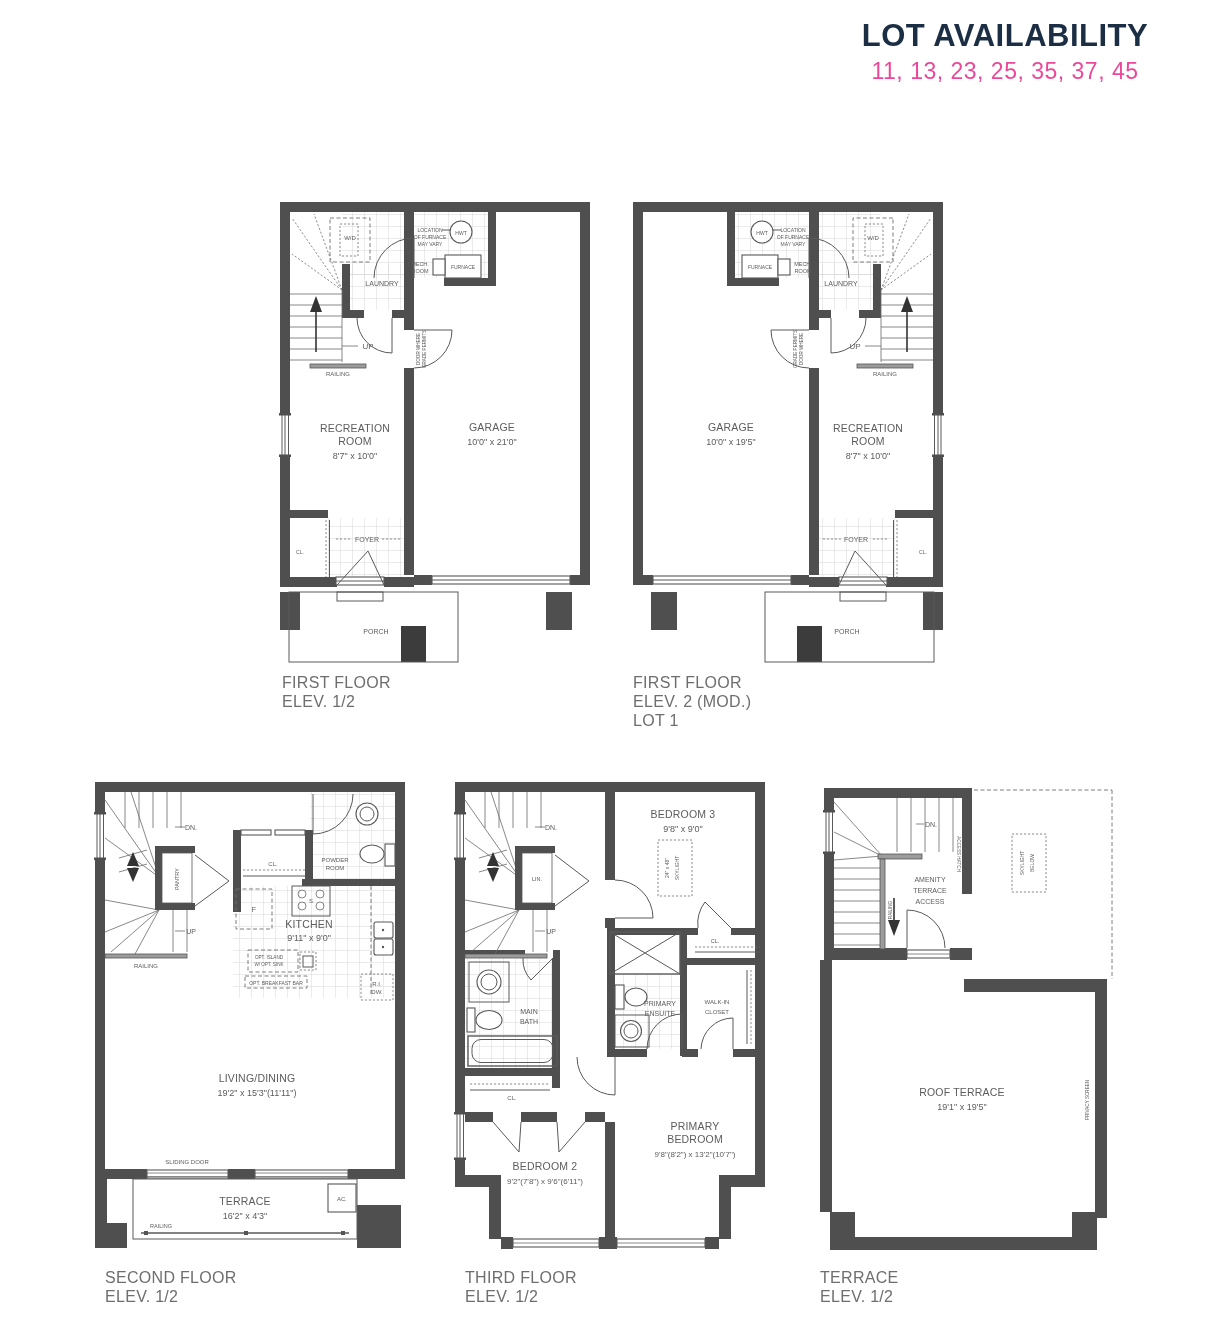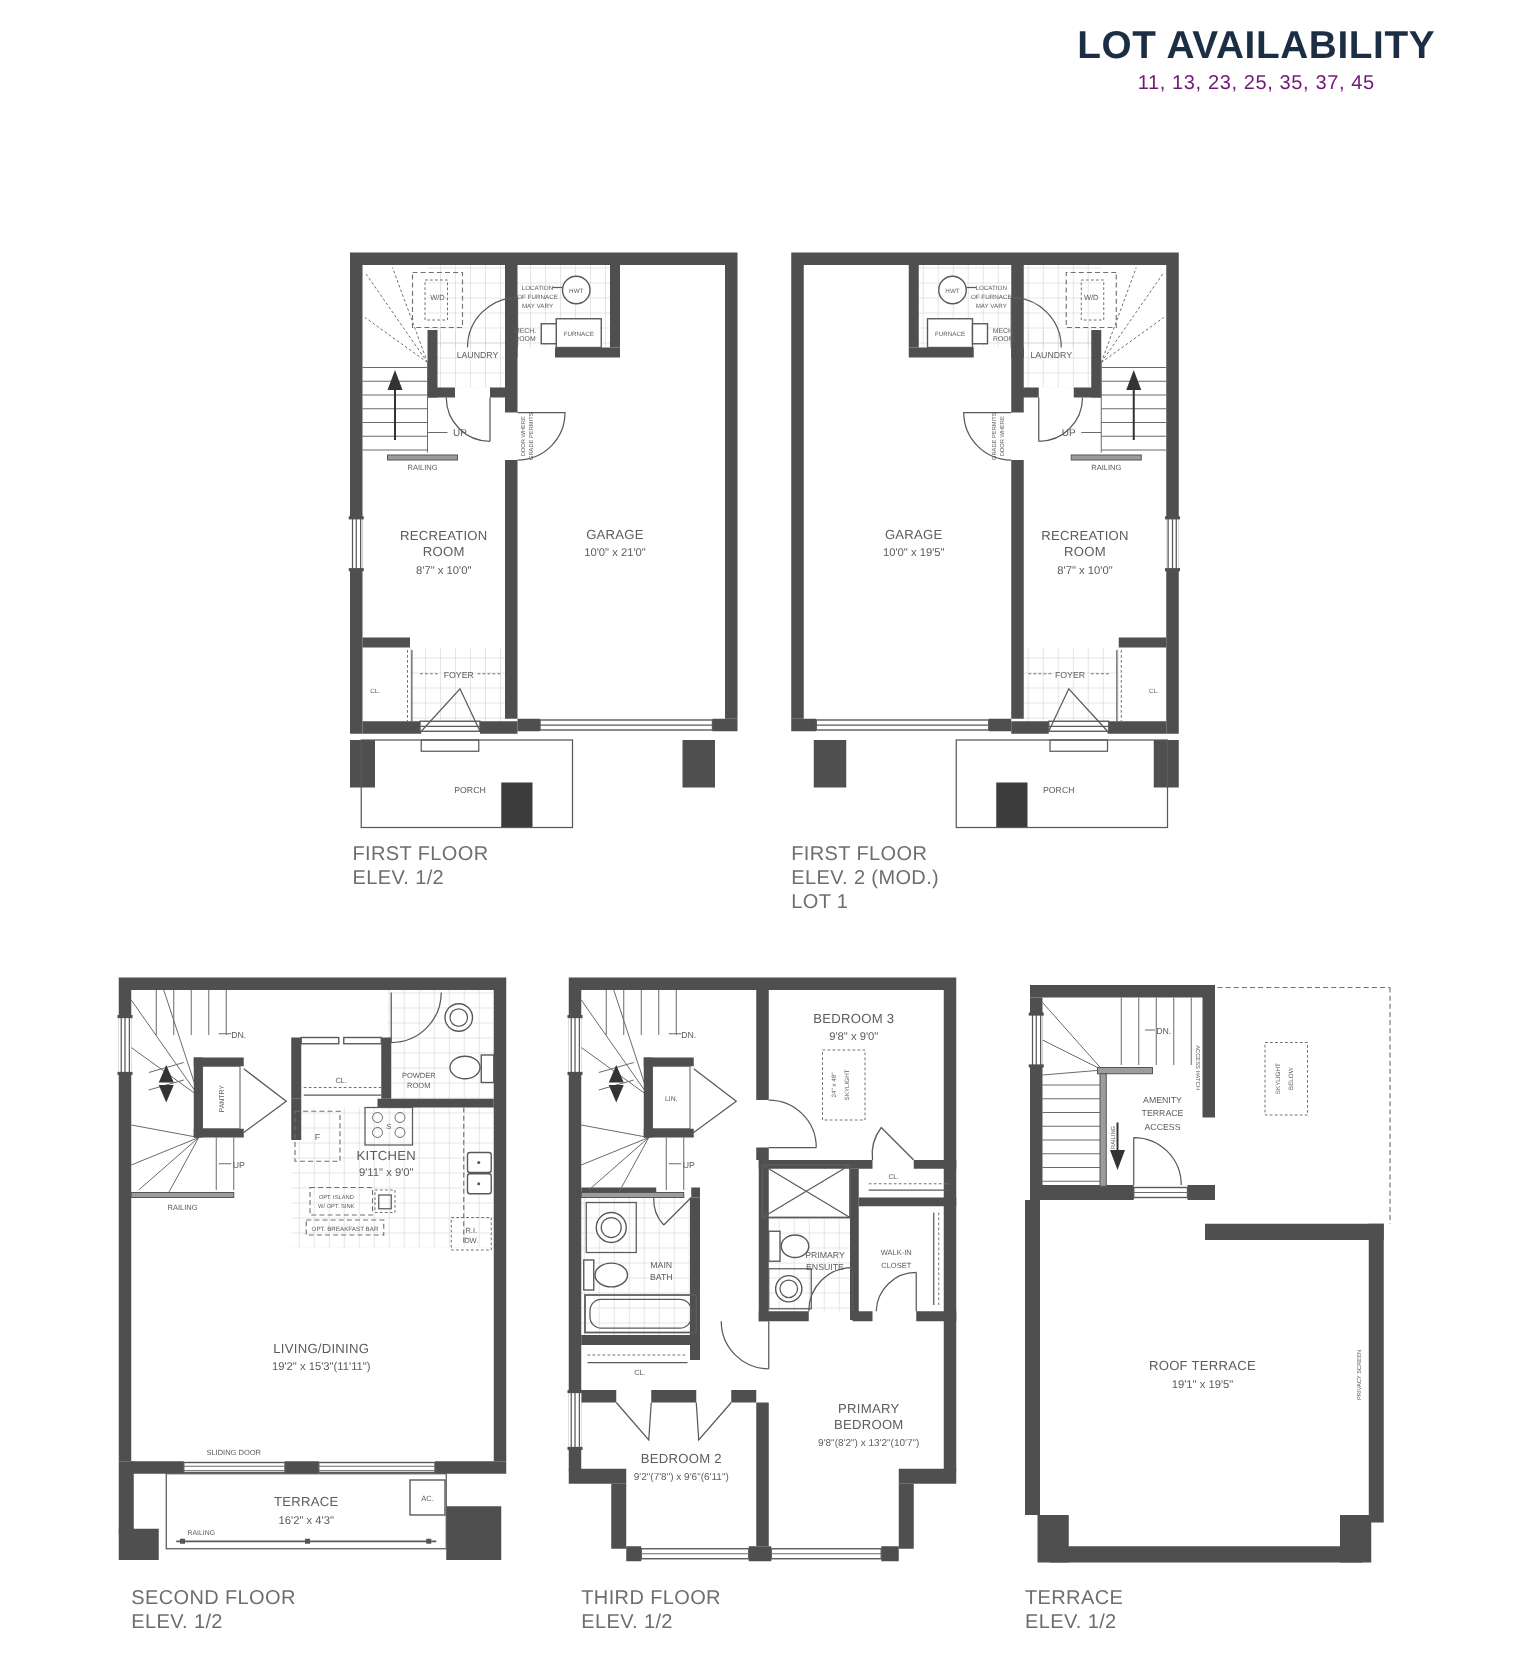--- a/index.html
+++ b/index.html
@@ -6,7 +6,7 @@
   .page{position:relative;width:1218px;height:1328px;background:#fff;overflow:hidden;font-family:"Liberation Sans",sans-serif;}
   .hdr{position:absolute;left:830px;top:18px;width:350px;text-align:center;color:#1c2e44;}
   .hdr .t{font-size:31px;font-weight:bold;letter-spacing:.5px;text-align:center;}
-  .hdr .l{font-size:16px;margin-top:4px;color:#701a75;letter-spacing:.5px;}
+  .hdr .l{font-size:23px;margin-top:4px;color:#ec4899;letter-spacing:.5px;}
   svg{position:absolute;overflow:visible;}
   svg text{font-family:"Liberation Sans",sans-serif;fill:#5c5c5c;text-anchor:middle;}
   .cap{font-size:16px;fill:#6e6e6e;text-anchor:start;letter-spacing:.3px;}

